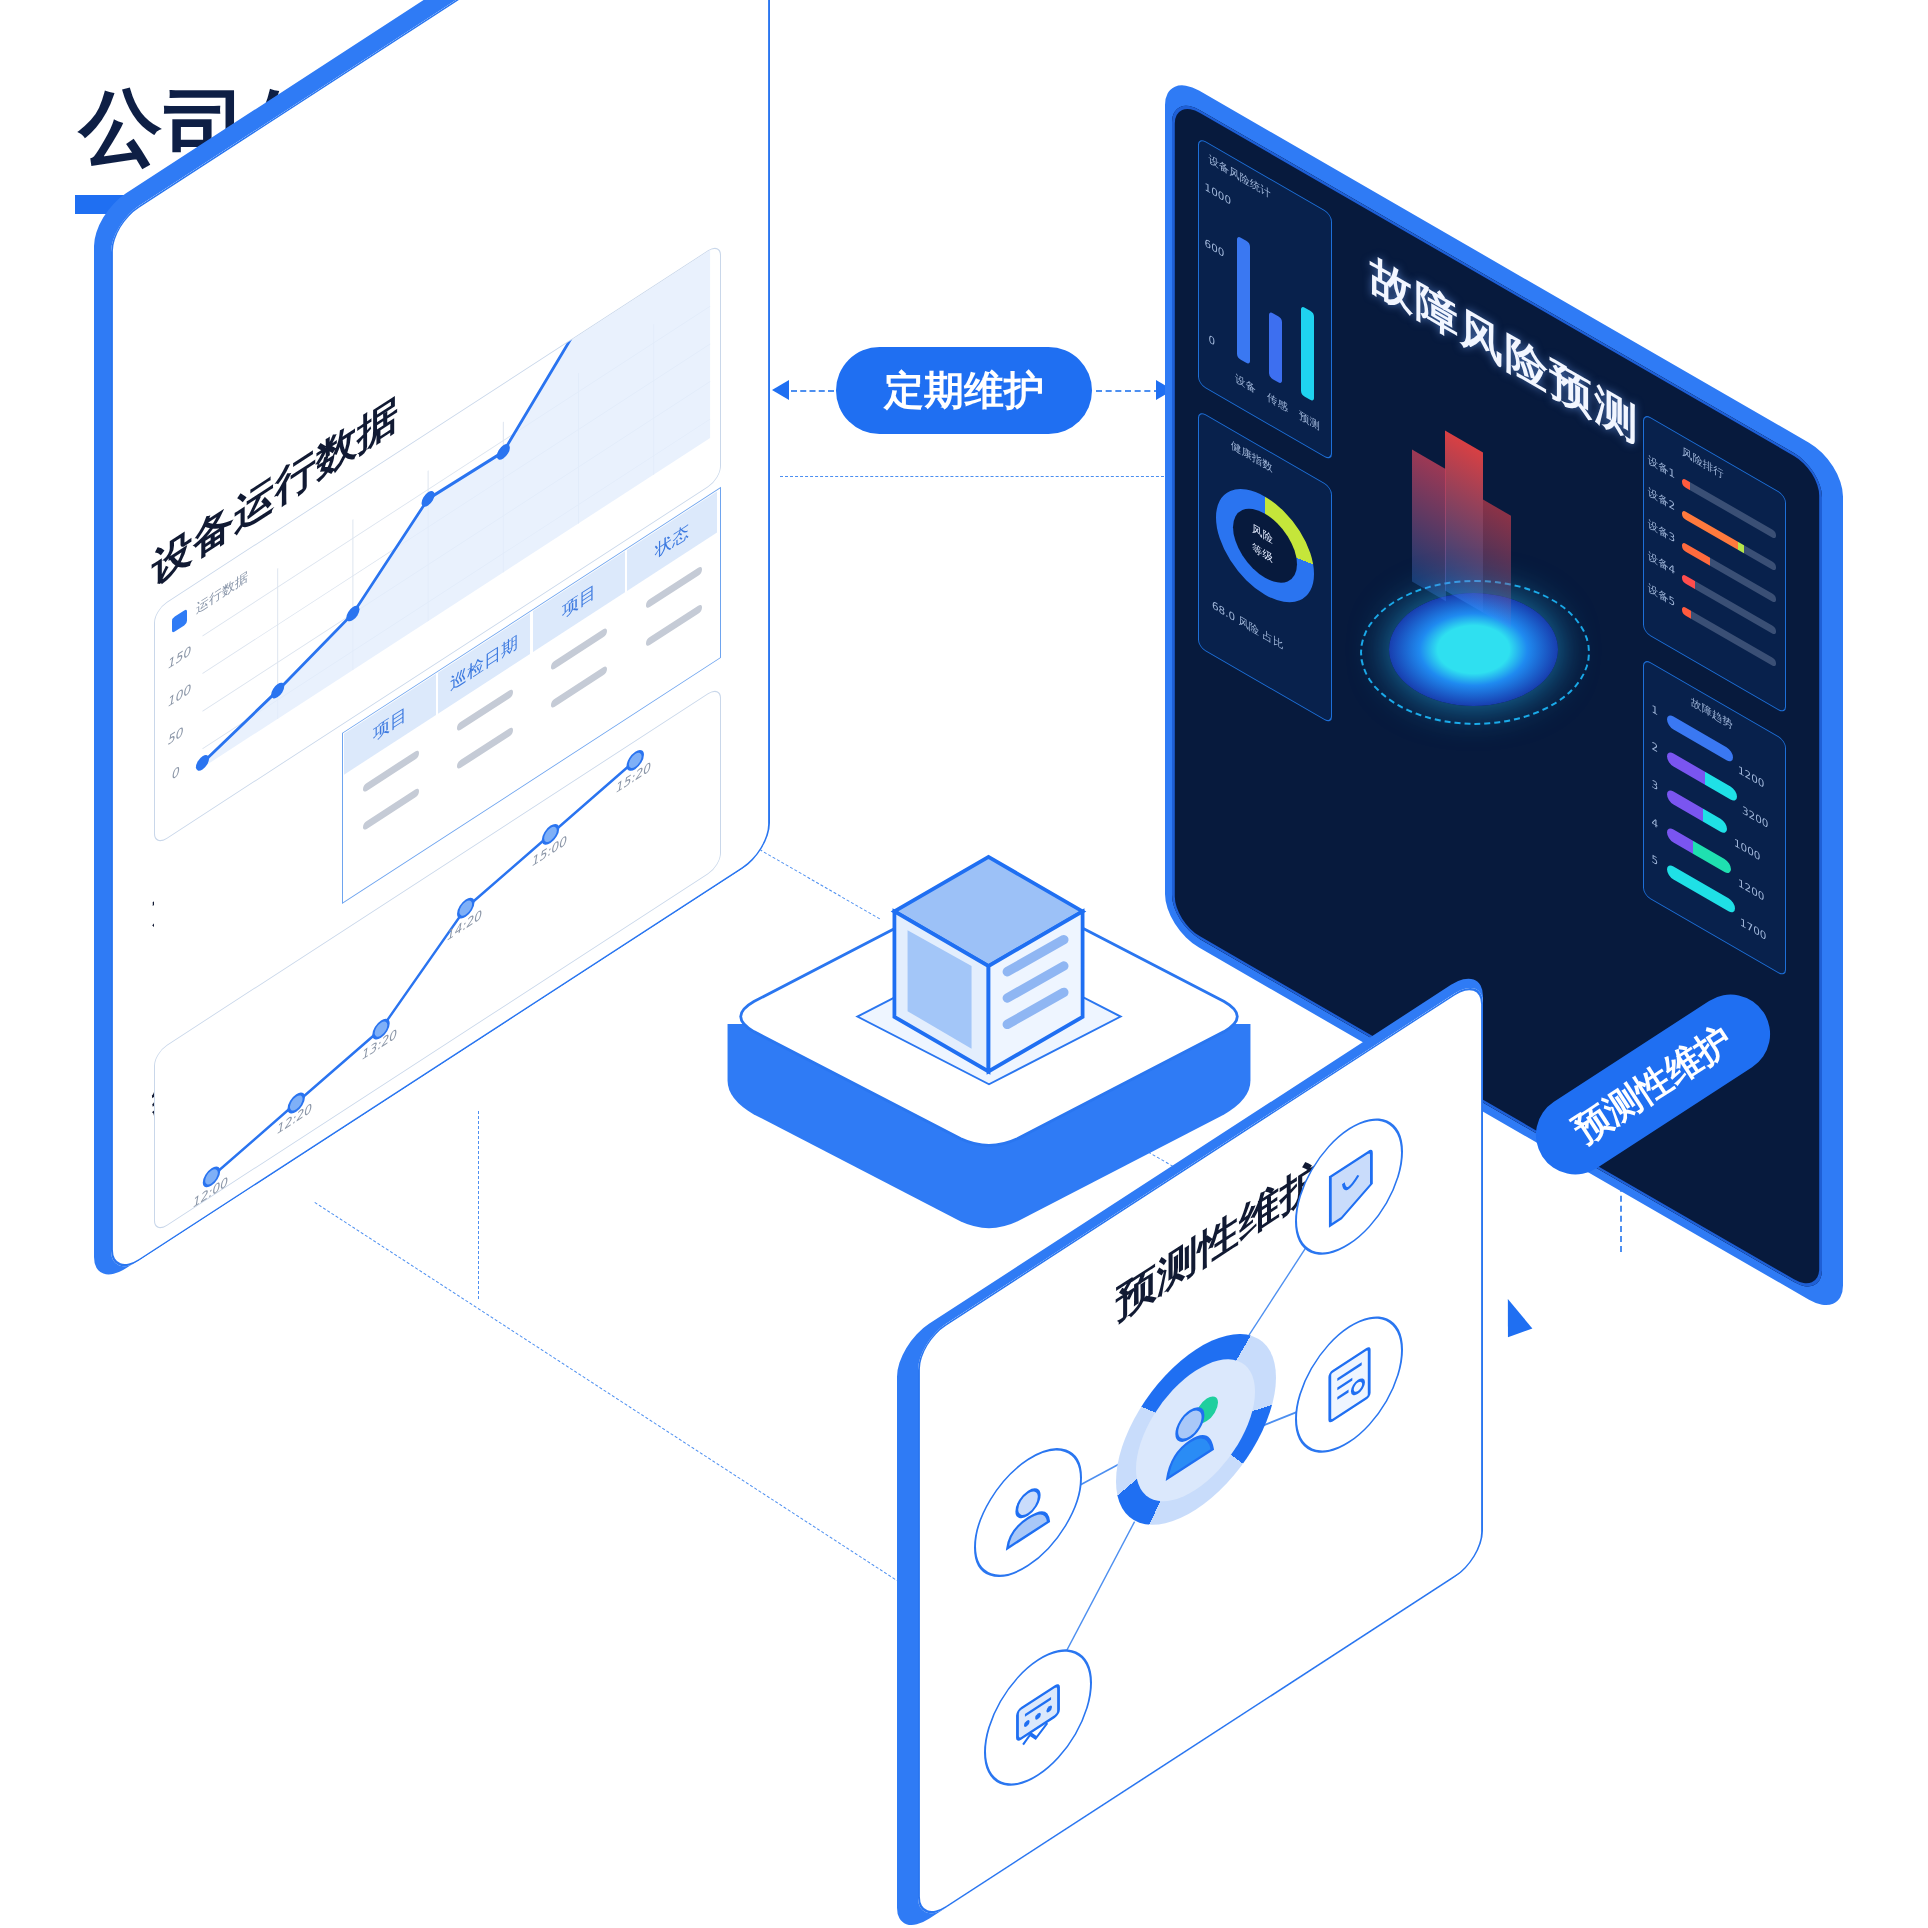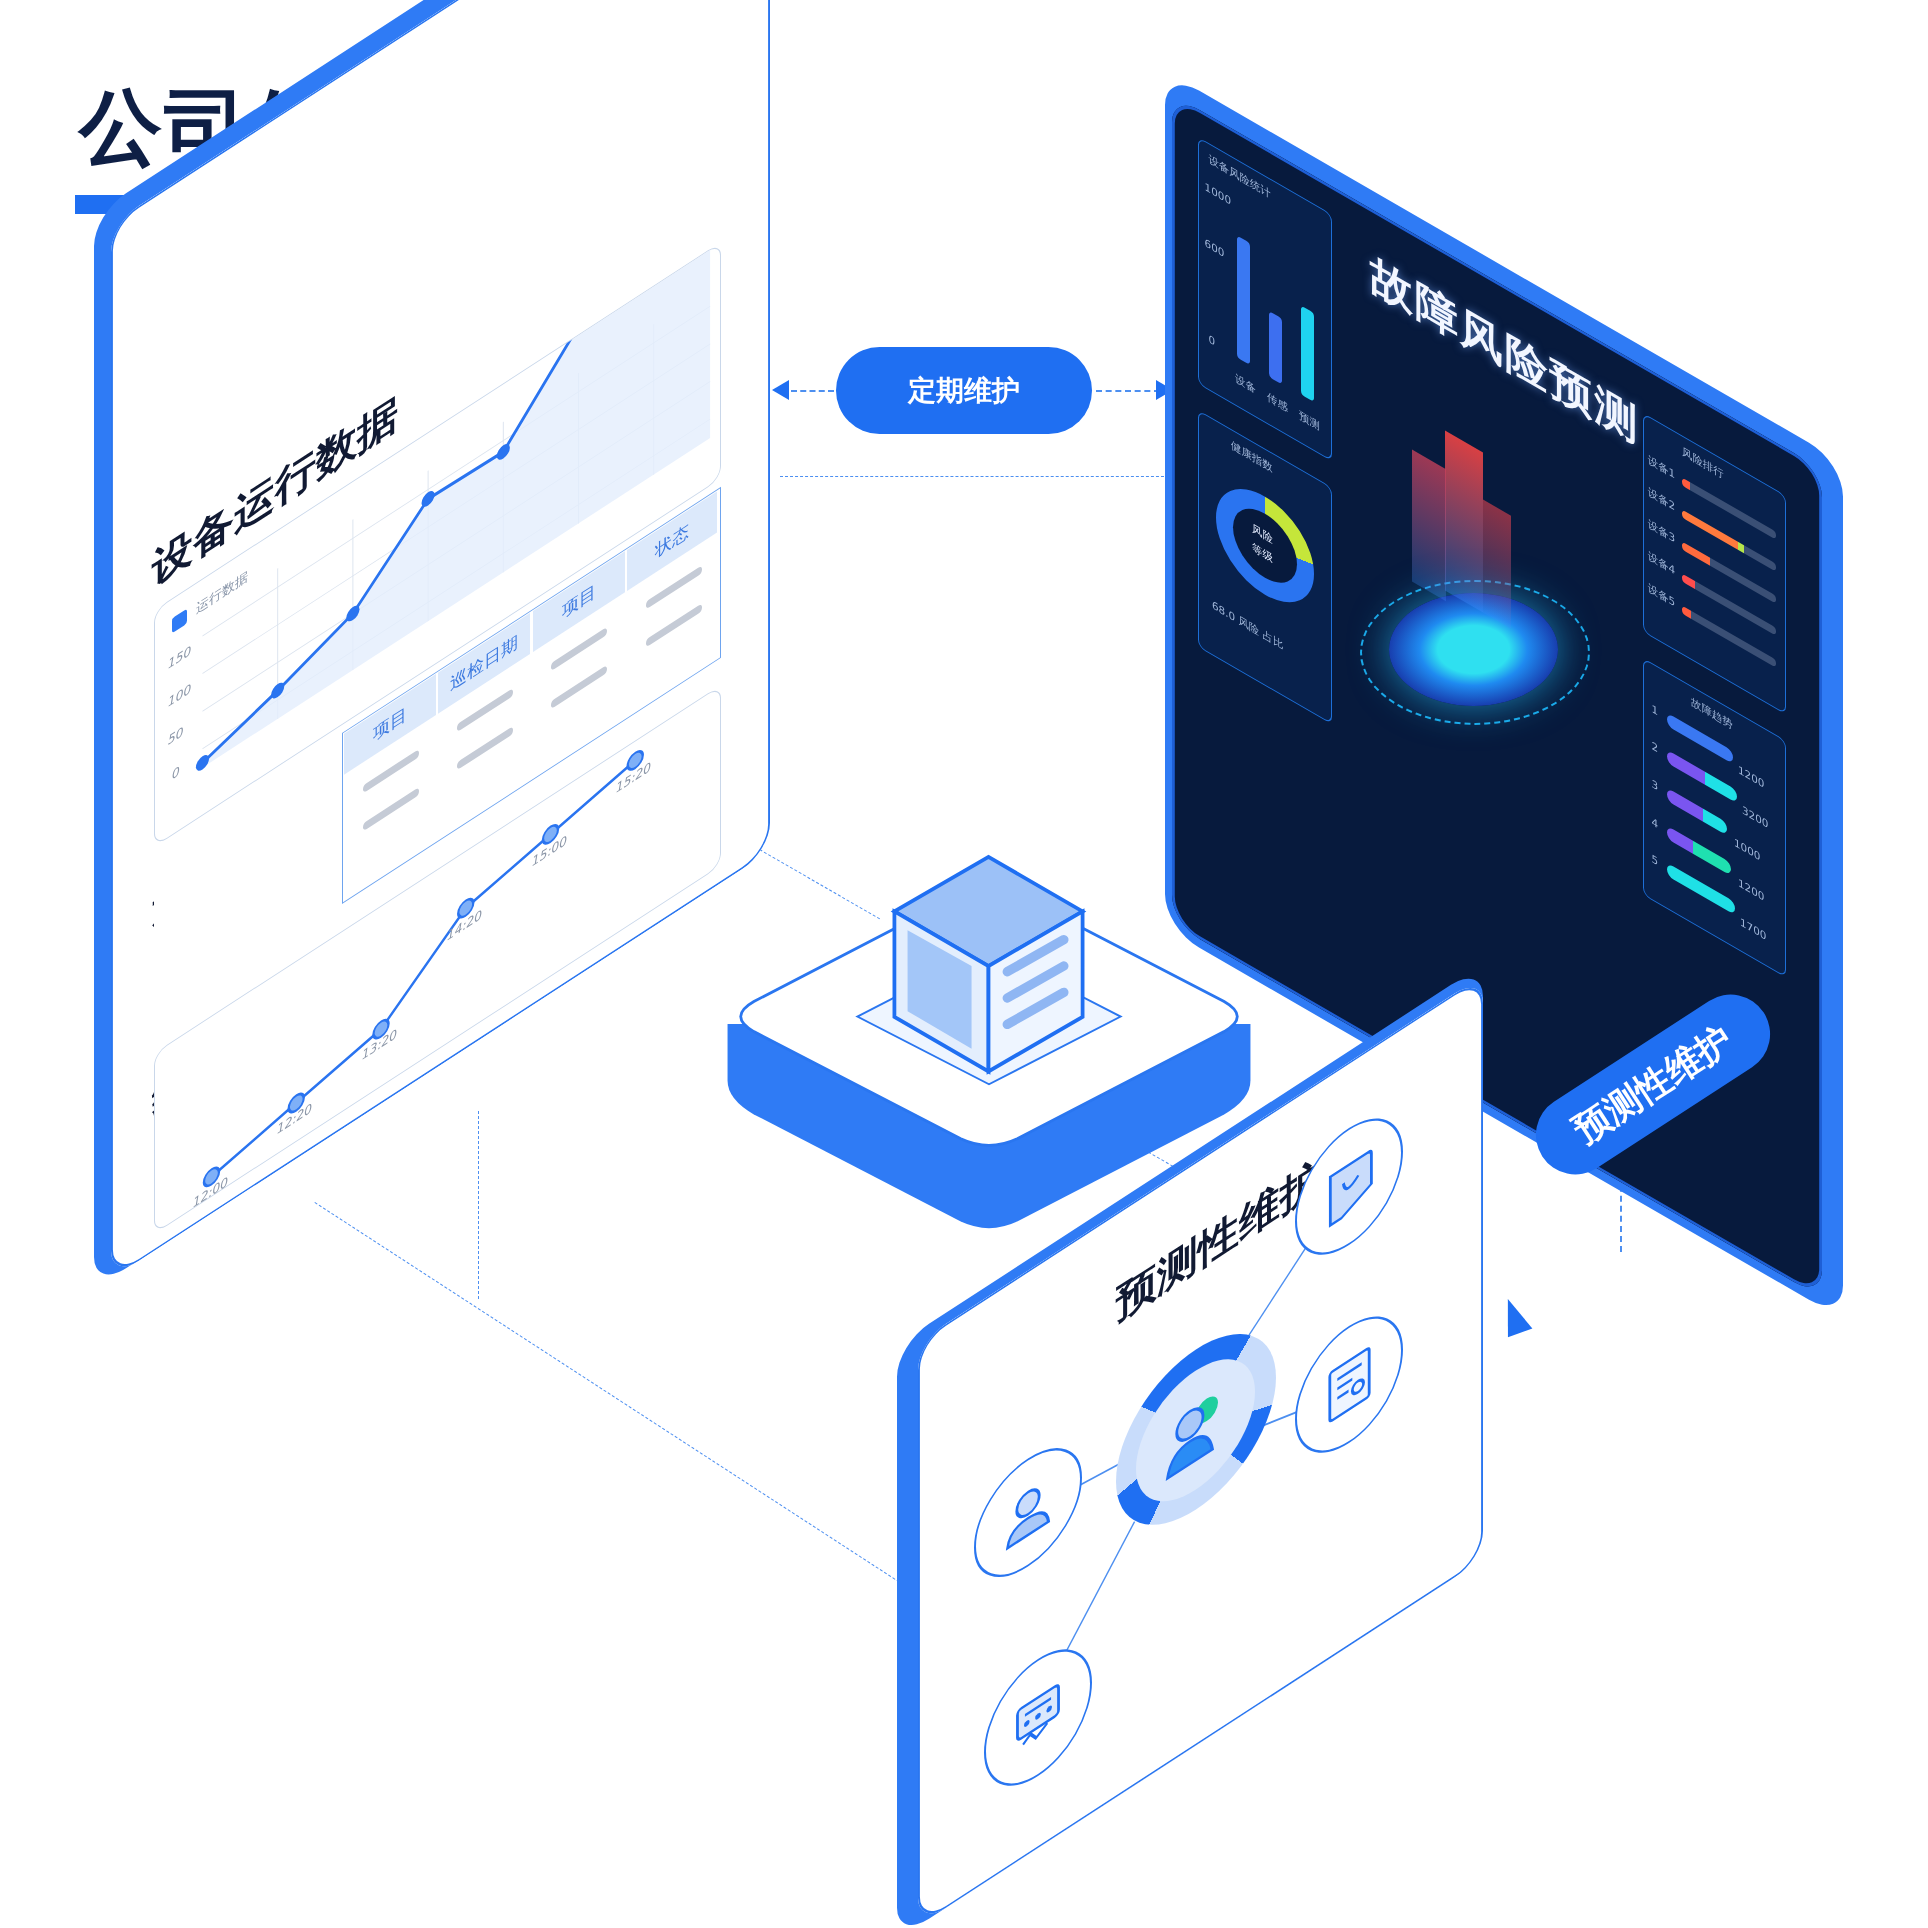--- a/index.html
+++ b/index.html
@@ -44,7 +44,7 @@
 
   
   .pill { position:absolute; background:#1f6ff2; color:#fff; font-weight:bold; border-radius:45px; text-align:center; }
-  .pill-regular { left:836px; top:347px; width:256px; height:87px; line-height:87px; font-size:28px; }
+  .pill-regular { left:836px; top:347px; width:256px; height:87px; line-height:87px; font-size:40px; }
   .pill-predictive { left:1521px; top:1045px; width:264px; height:79px; line-height:79px; font-size:36px; transform:rotate(-33deg); }
 
   

